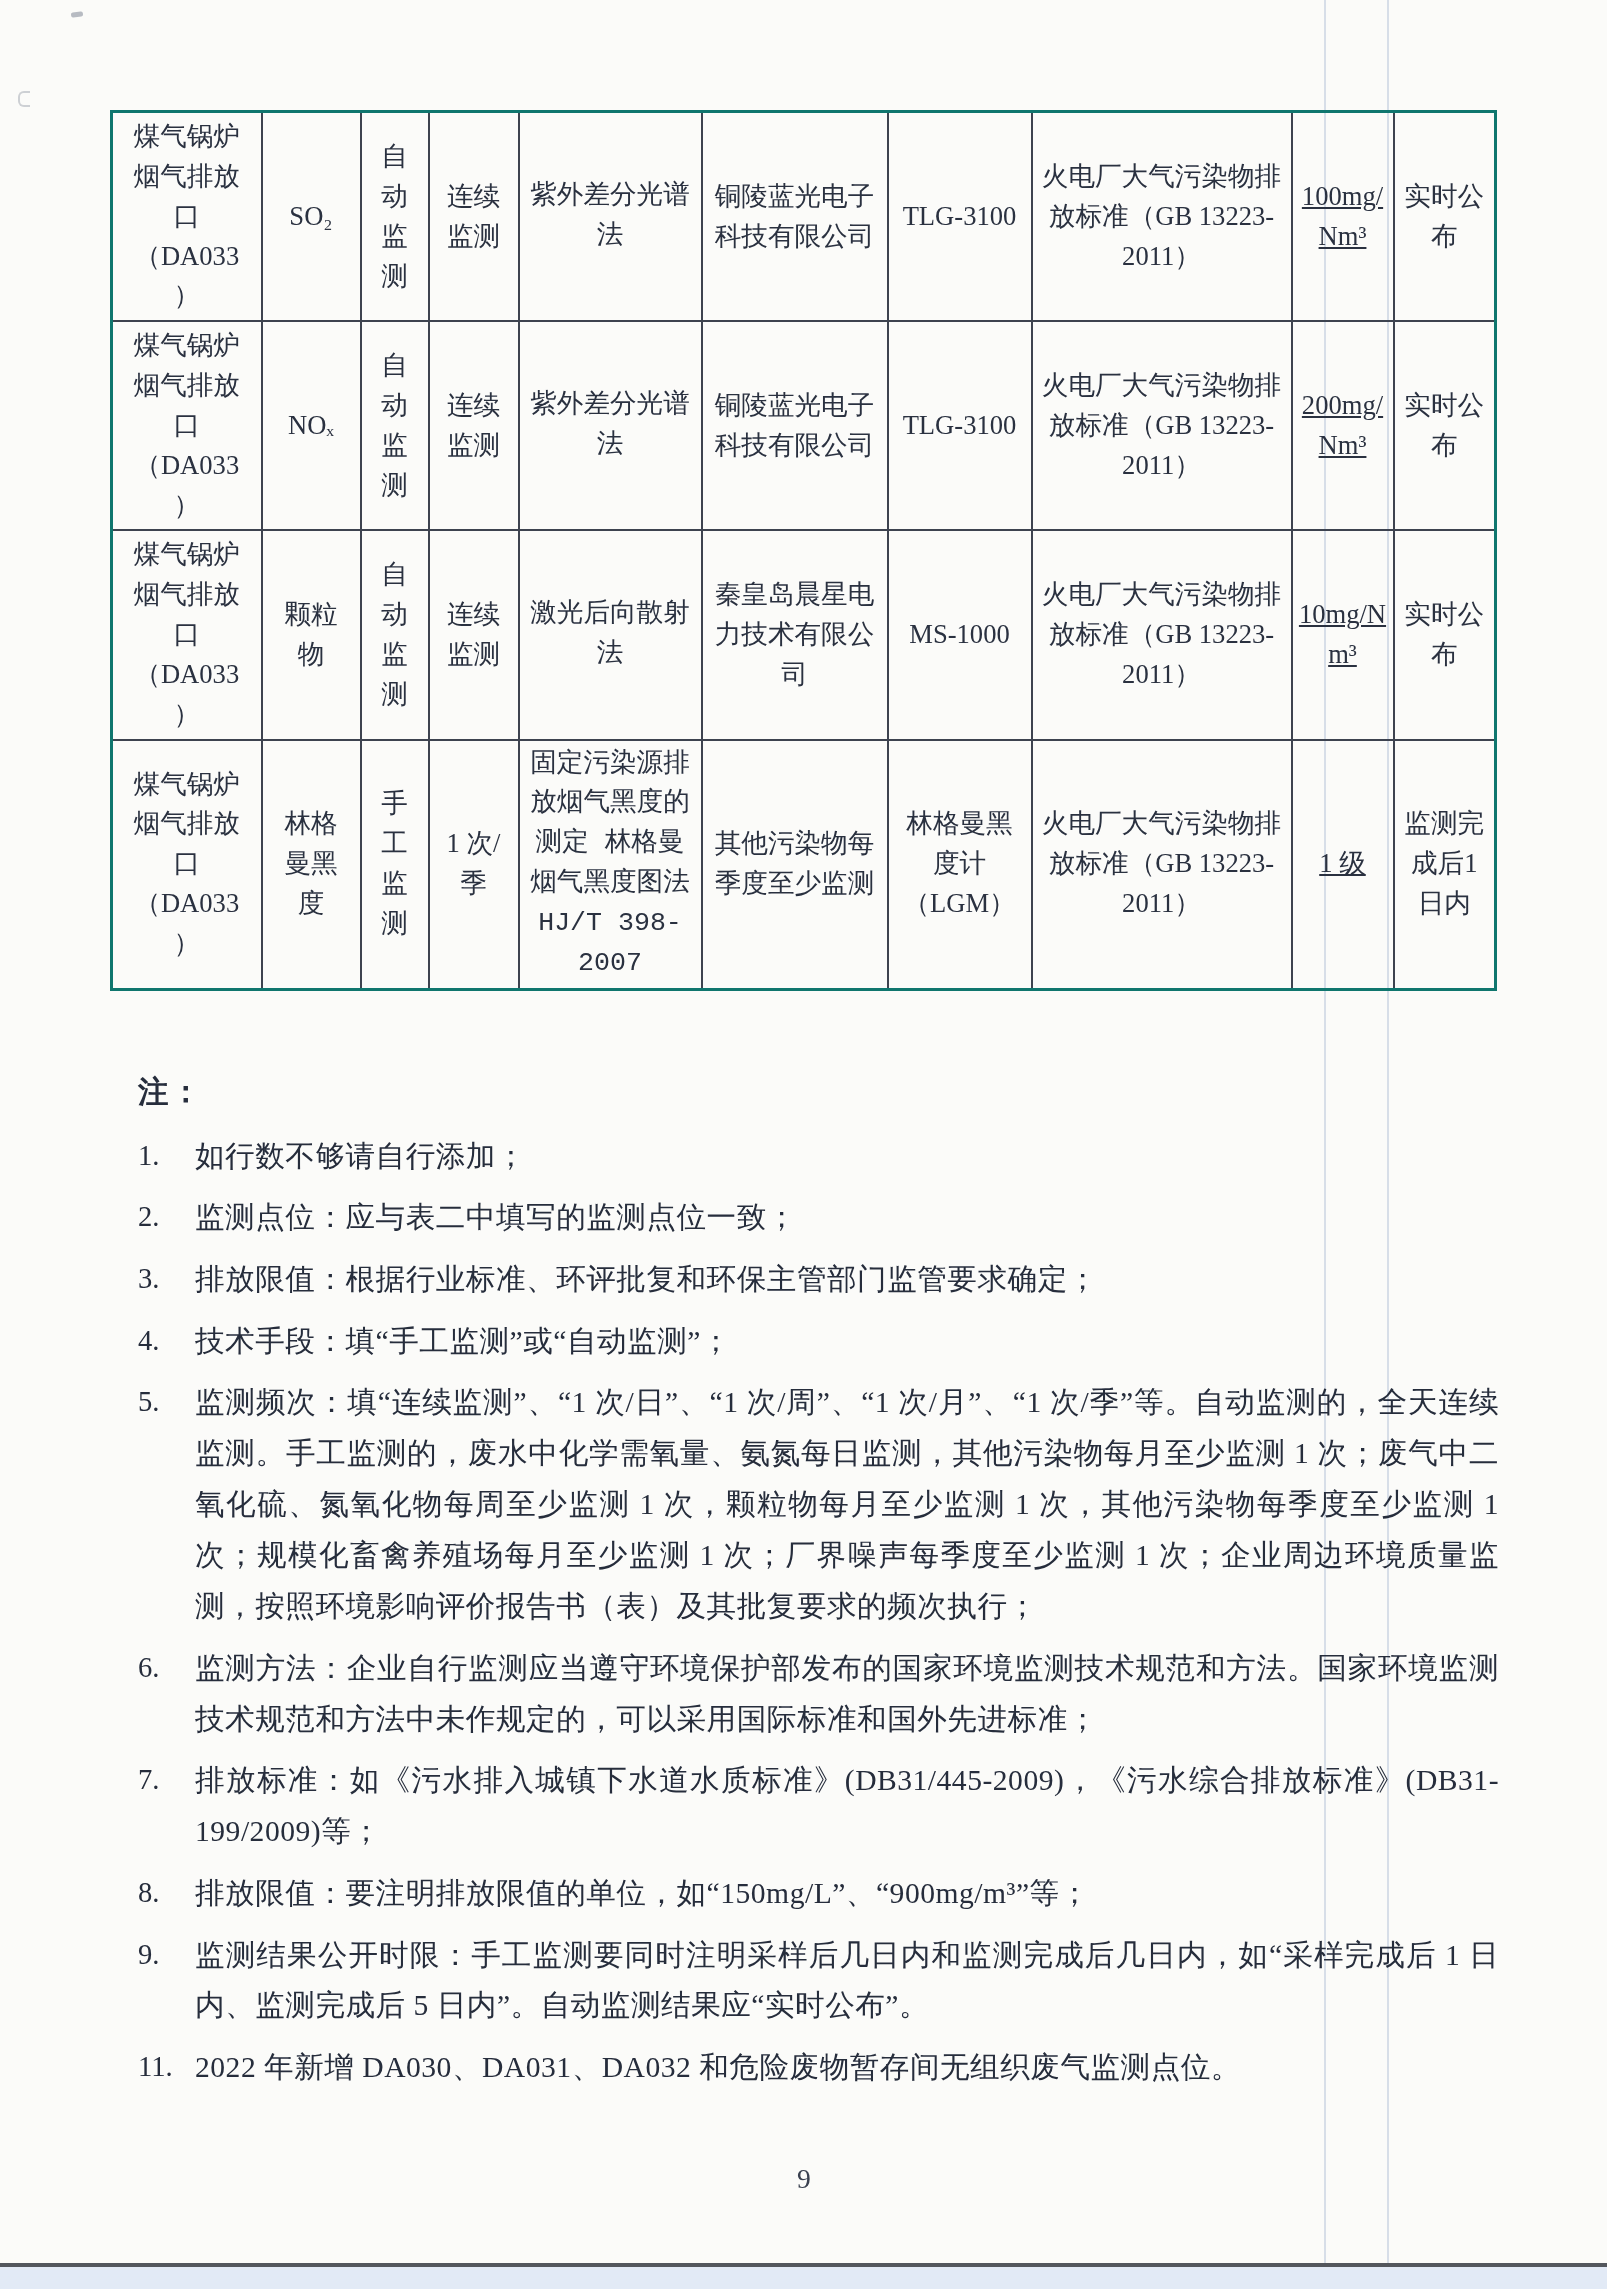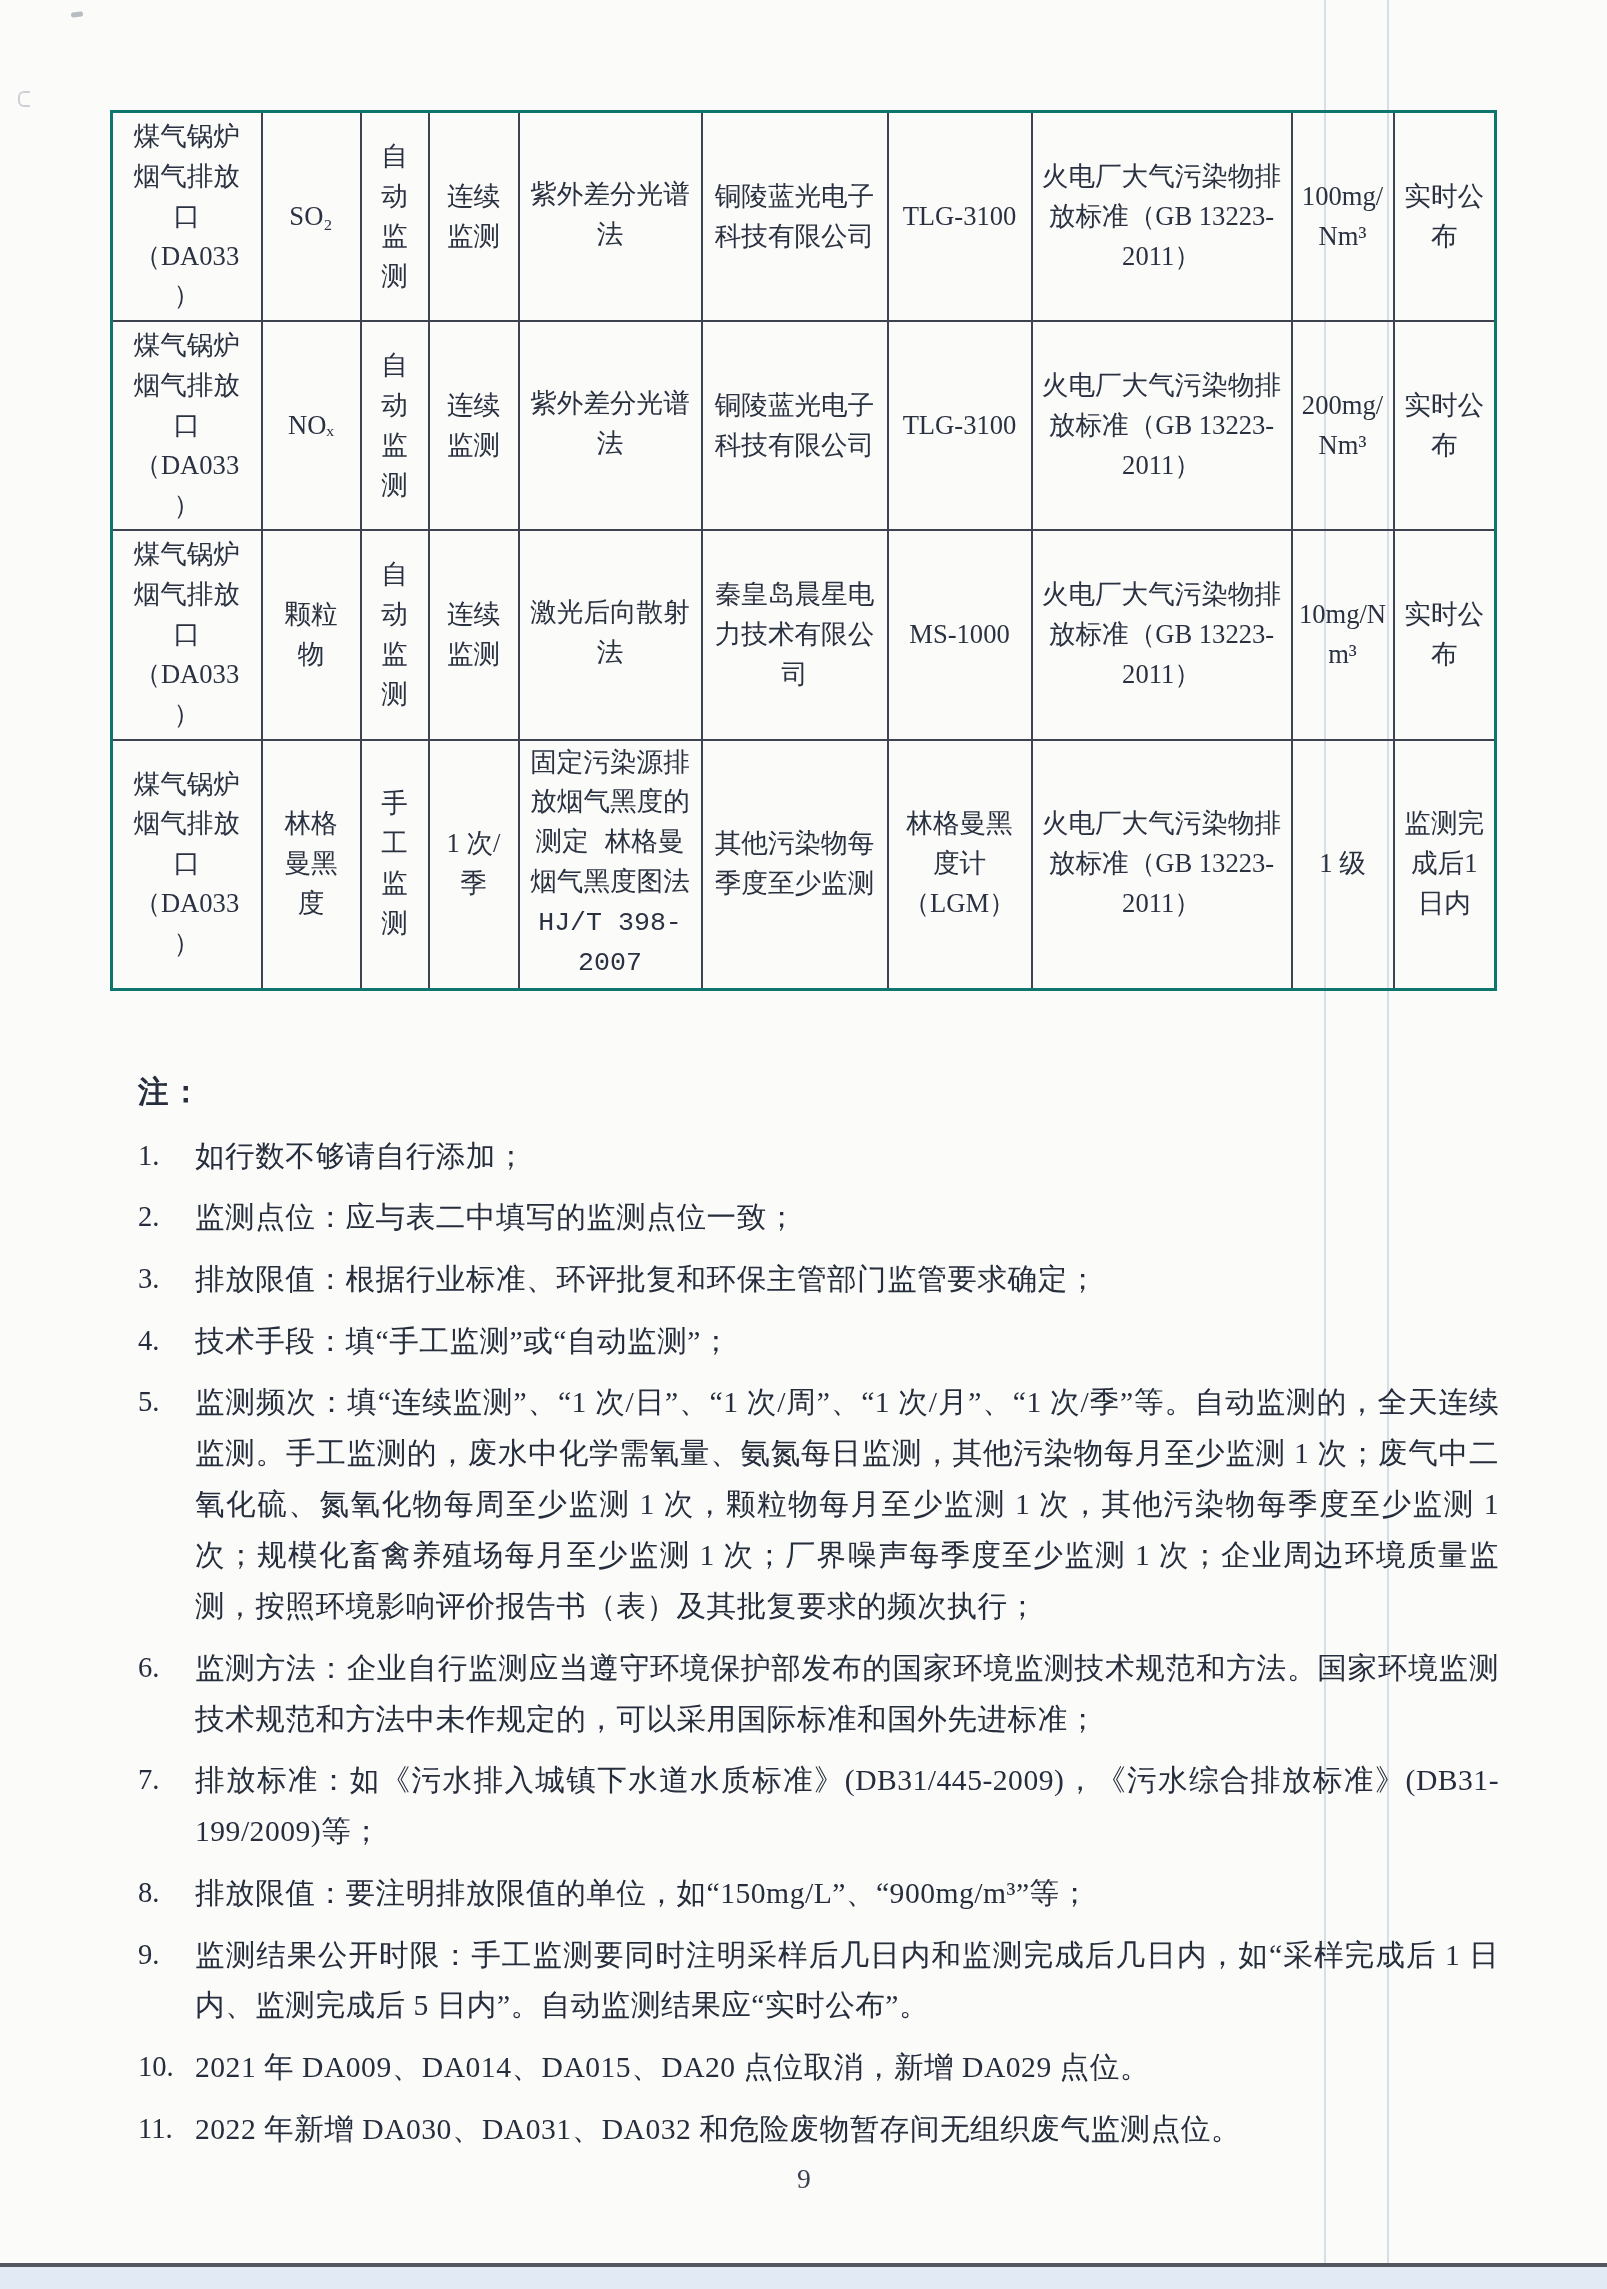--- a/index.html
+++ b/index.html
@@ -45,7 +45,7 @@
   td.col5{padding:3.9px 9.9px;}
   td.col6{padding:3.9px 7.9px;}
   td.col7{padding:3.9px 7.9px;}
-  td.col8{padding:3.9px 5.9px;word-break:break-all;}
+  td.col8{padding:3.9px 5.9px;word-break:break-all;text-decoration:underline;}
   td.col9{padding:3.9px 5.9px;}
 
   

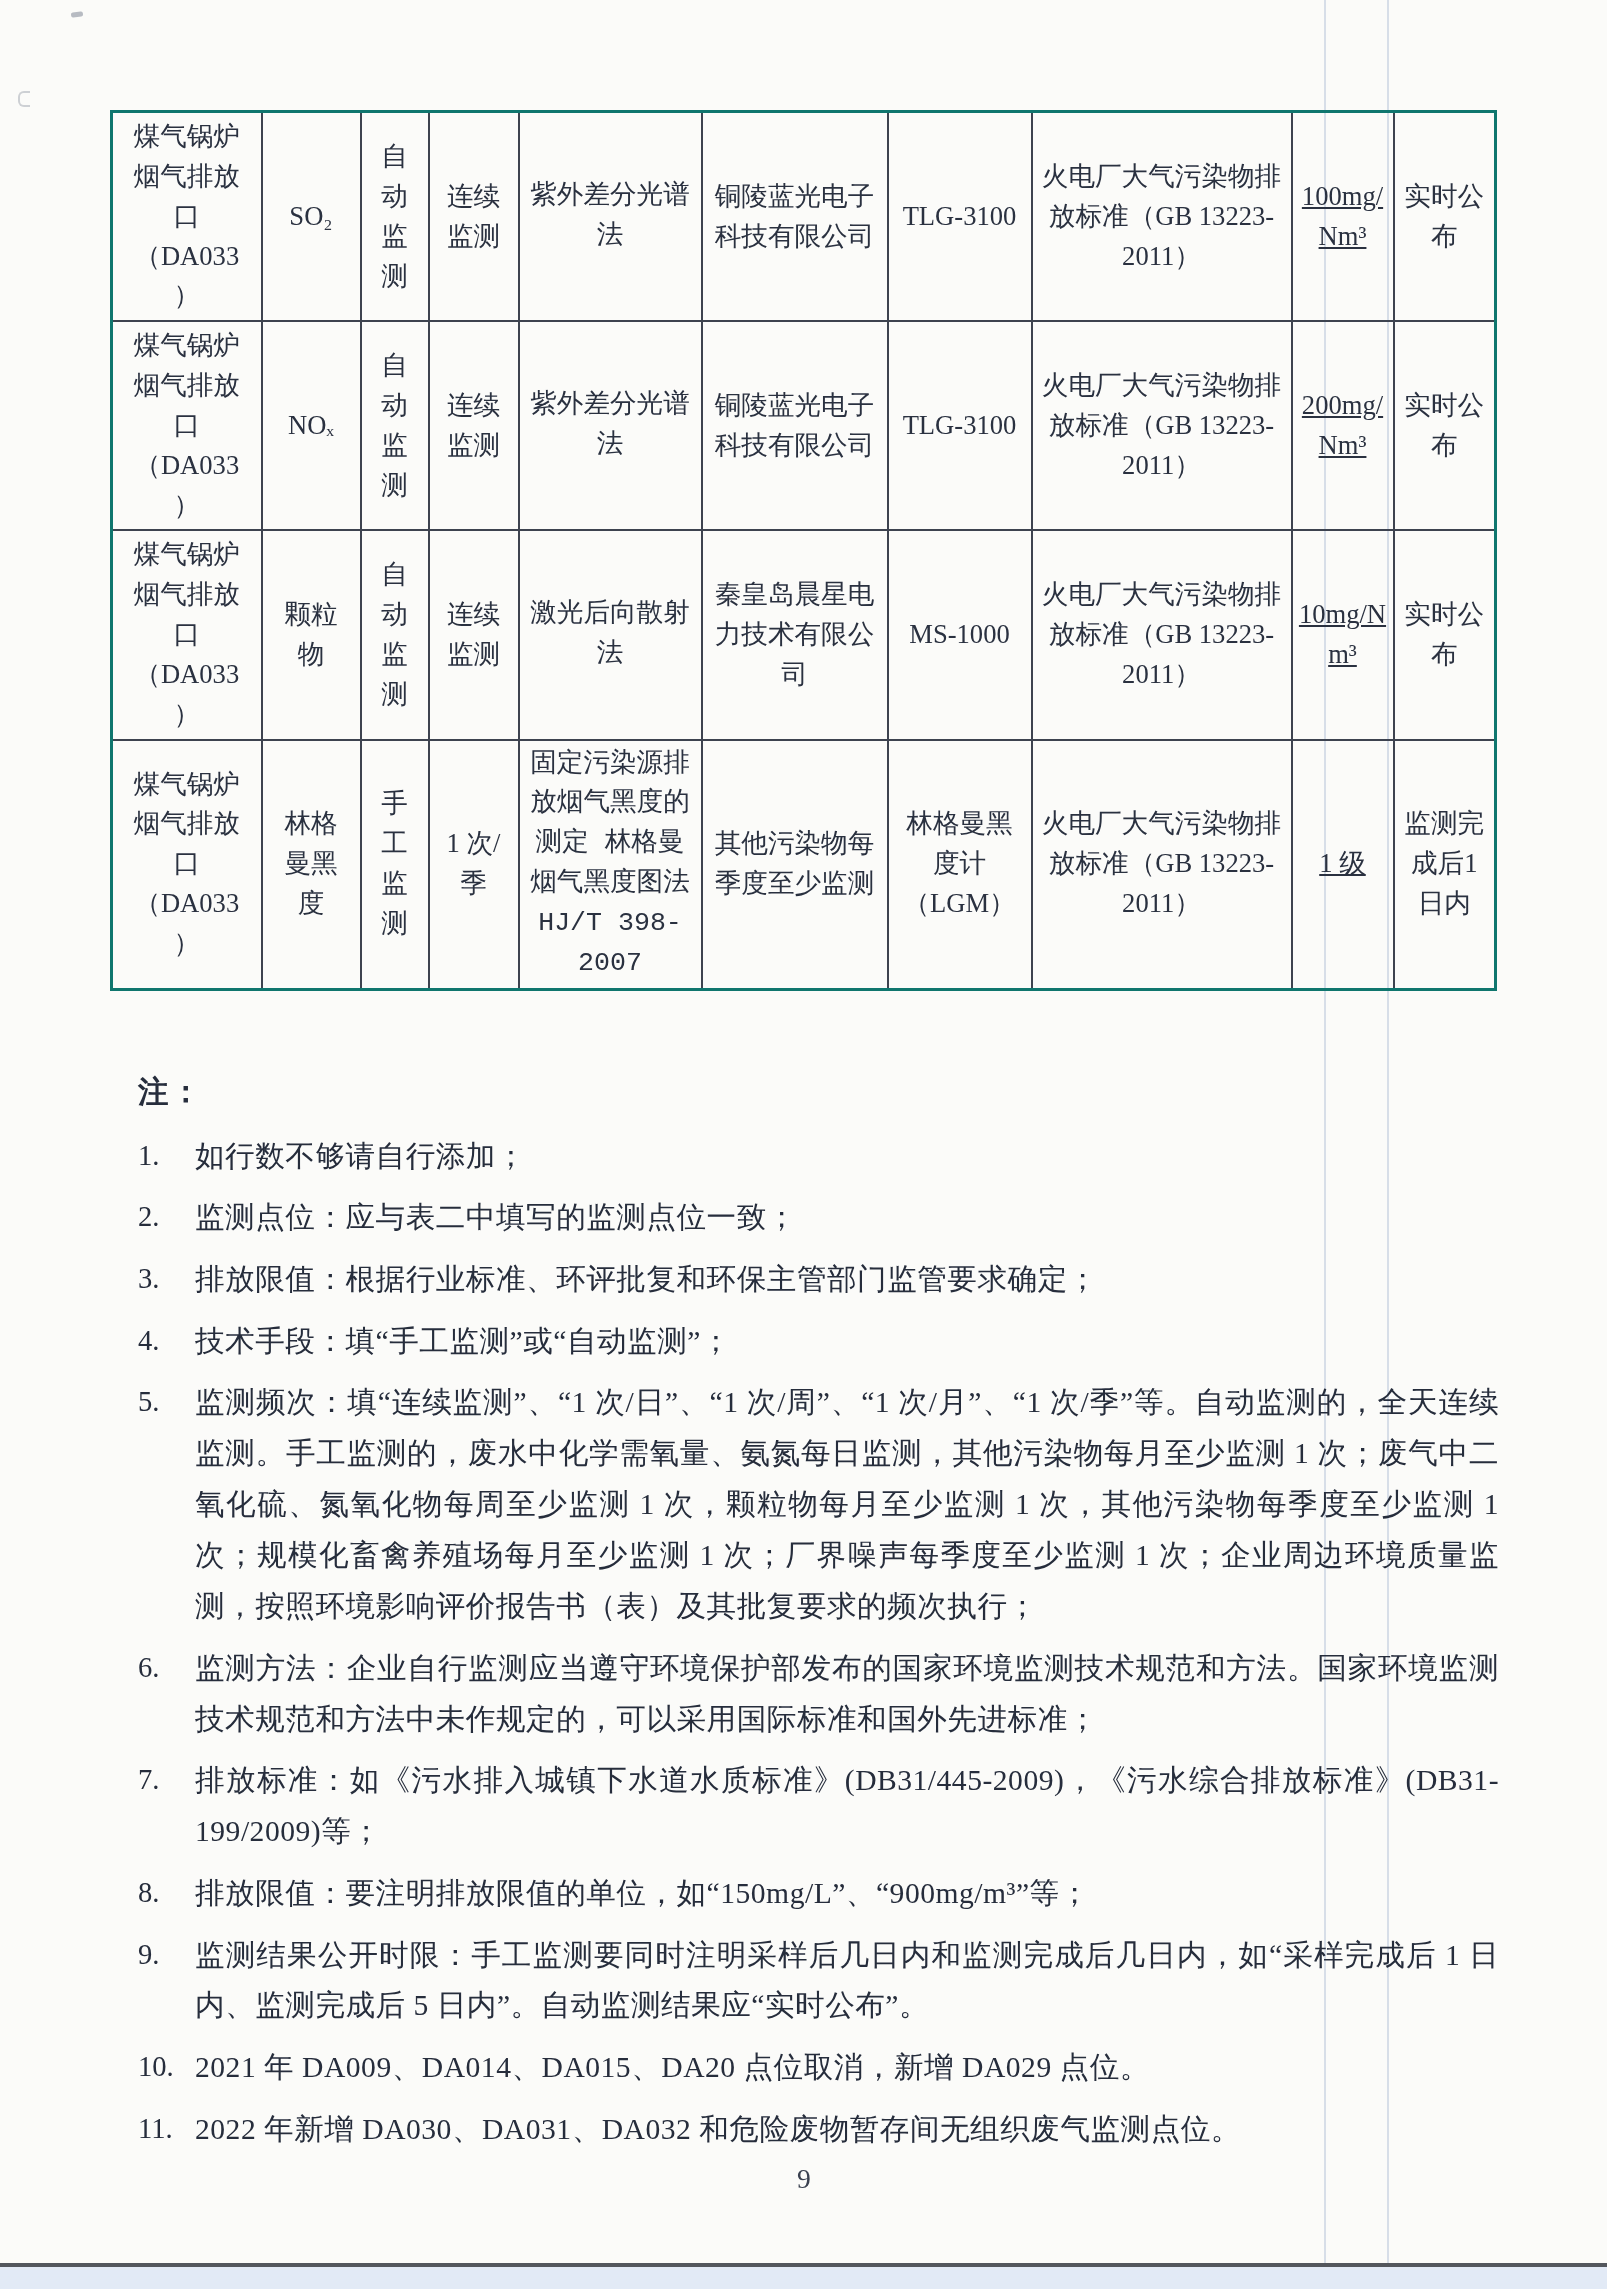--- a/index.html
+++ b/index.html
@@ -179,10 +179,6 @@
           <div class="note-text">监测结果公开时限：手工监测要同时注明采样后几日内和监测完成后几日内，如“采样完成后 1 日内、监测完成后 5 日内”。自动监测结果应“实时公布”。</div>
         </div>
         <div class="note-item">
-          <span class="note-num">10.</span>
-          <div class="note-text">2021 年 DA009、DA014、DA015、DA20 点位取消，新增 DA029 点位。</div>
-        </div>
-        <div class="note-item">
           <span class="note-num">11.</span>
           <div class="note-text">2022 年新增 DA030、DA031、DA032 和危险废物暂存间无组织废气监测点位。</div>
         </div>

